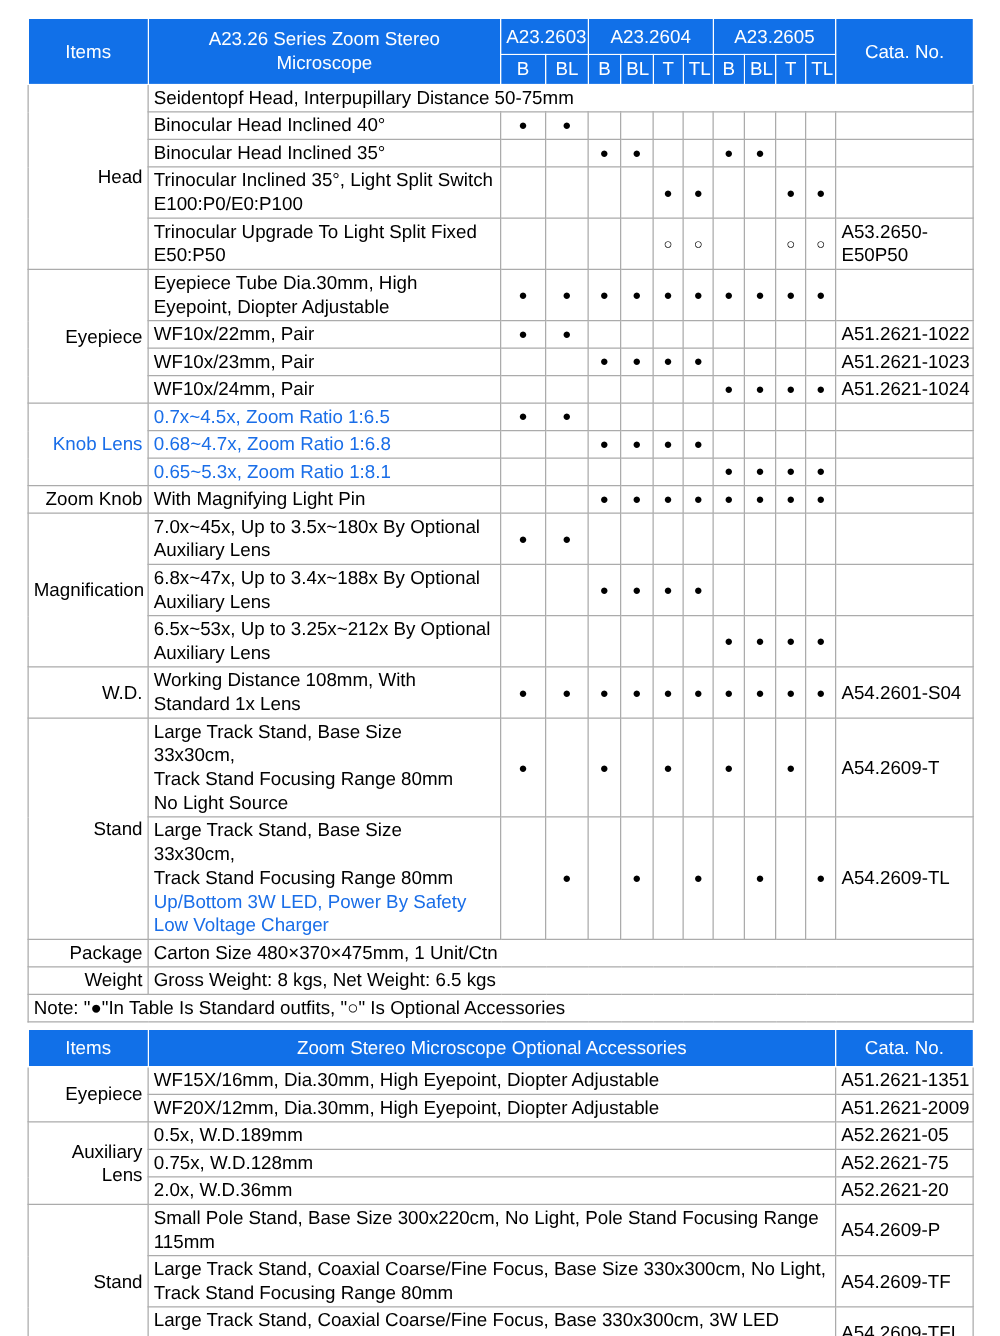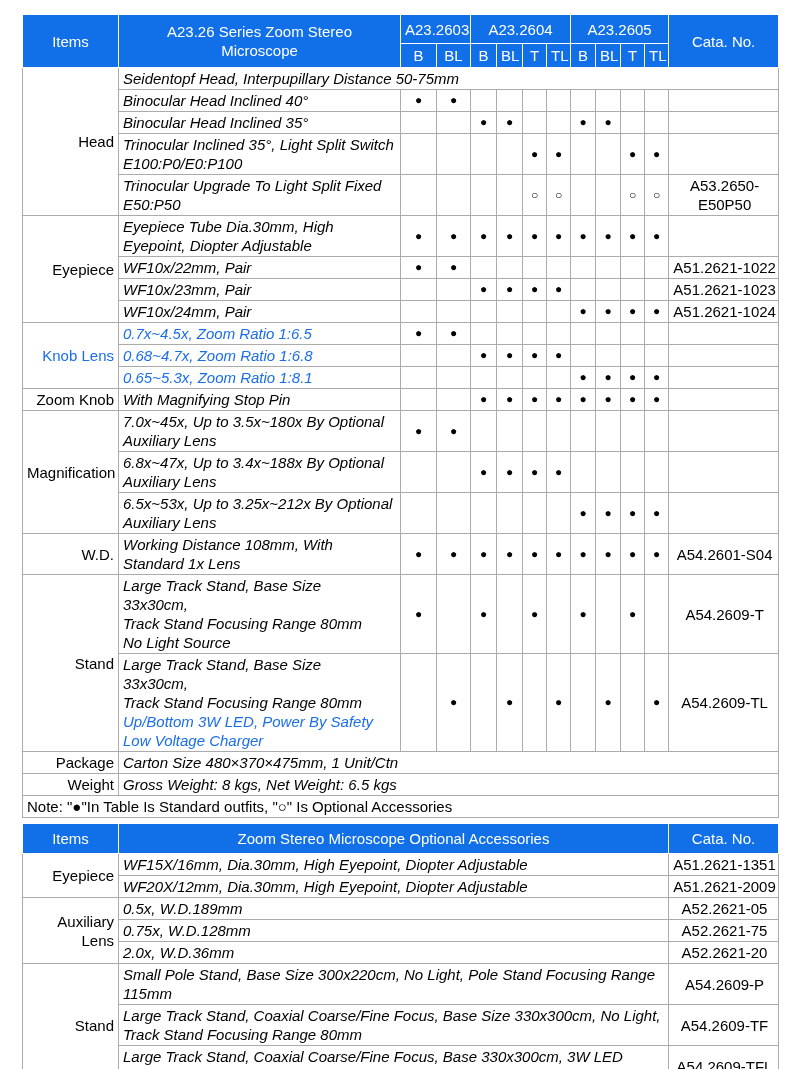--- a/index.html
+++ b/index.html
@@ -24,7 +24,7 @@
   .t thead tr.r2 th{height:21px;}
   .t2 thead th{height:27px;}
   td.item{text-align:right;vertical-align:middle;}
-  td.desc{text-align:left;white-space:pre-line;font-style:italic;}
+  td.desc{text-align:left;white-space:pre-line;}
   td.mark{text-align:center;padding:0;font-size:12px;line-height:19px;}
   td.cata{text-align:center;padding:1px 2px 1px 4px;}
   .blue{color:var(--link);}

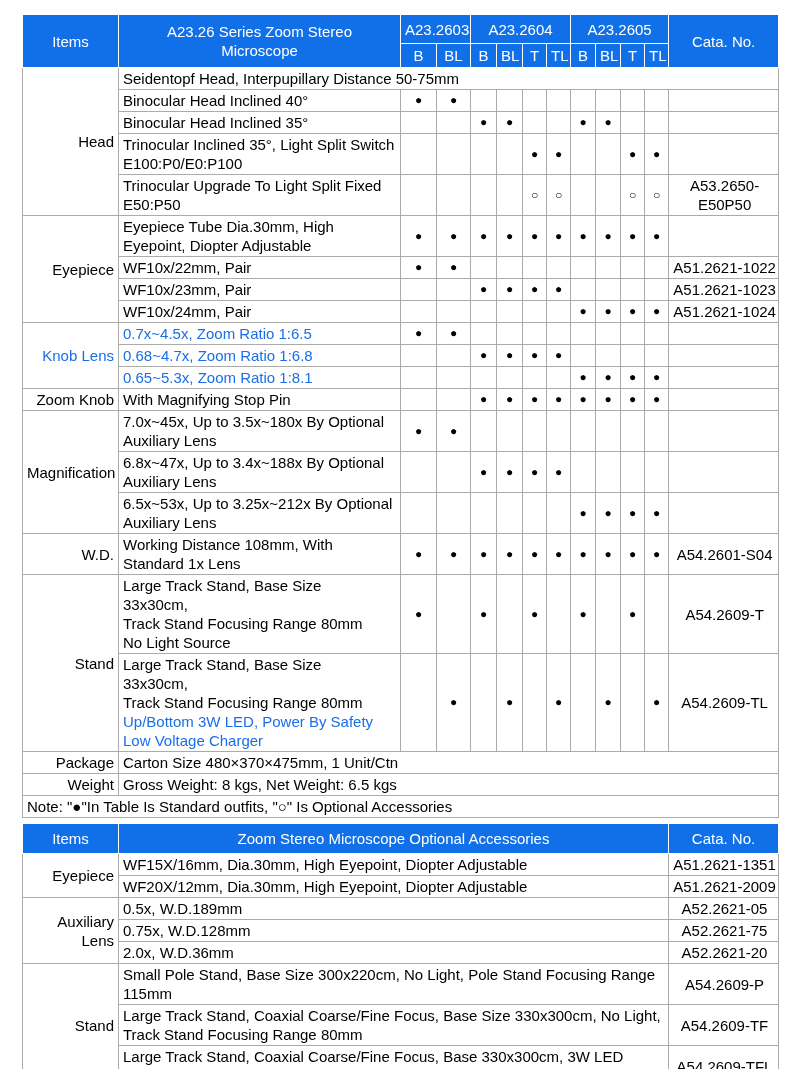--- a/index.html
+++ b/index.html
@@ -26,7 +26,7 @@
   td.item{text-align:right;vertical-align:middle;}
   td.desc{text-align:left;white-space:pre-line;}
   td.mark{text-align:center;padding:0;font-size:12px;line-height:19px;}
-  td.cata{text-align:center;padding:1px 2px 1px 4px;}
+  td.cata{text-align:left;padding:1px 2px 1px 4px;}
   .blue{color:var(--link);}
   td.note{text-align:left;}
 </style>

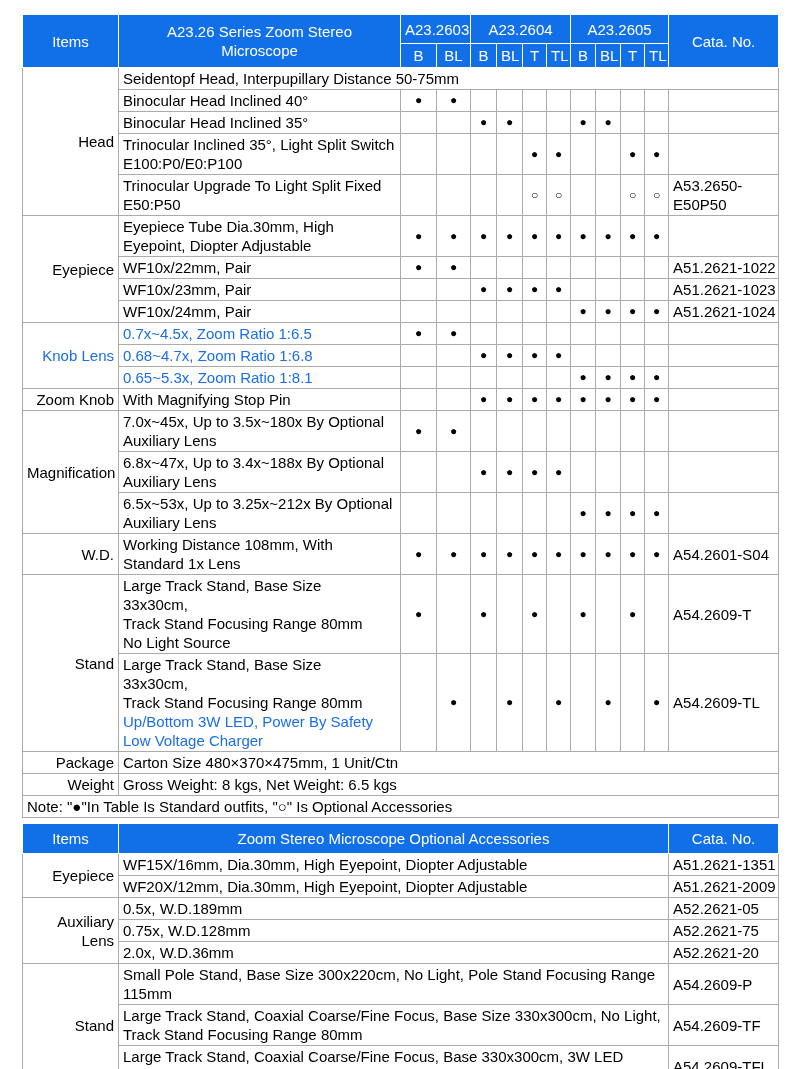--- a/index.html
+++ b/index.html
@@ -238,7 +238,7 @@
           </tr>
           <tr>
             <td class="item" rowspan="1">Zoom Knob</td>
-            <td class="desc"><span>With Magnifying Stop Pin</span></td>
+            <td class="desc"><span>With Magnifying Light Pin</span></td>
             <td class="mark"></td>
             <td class="mark"></td>
             <td class="mark">●</td>

